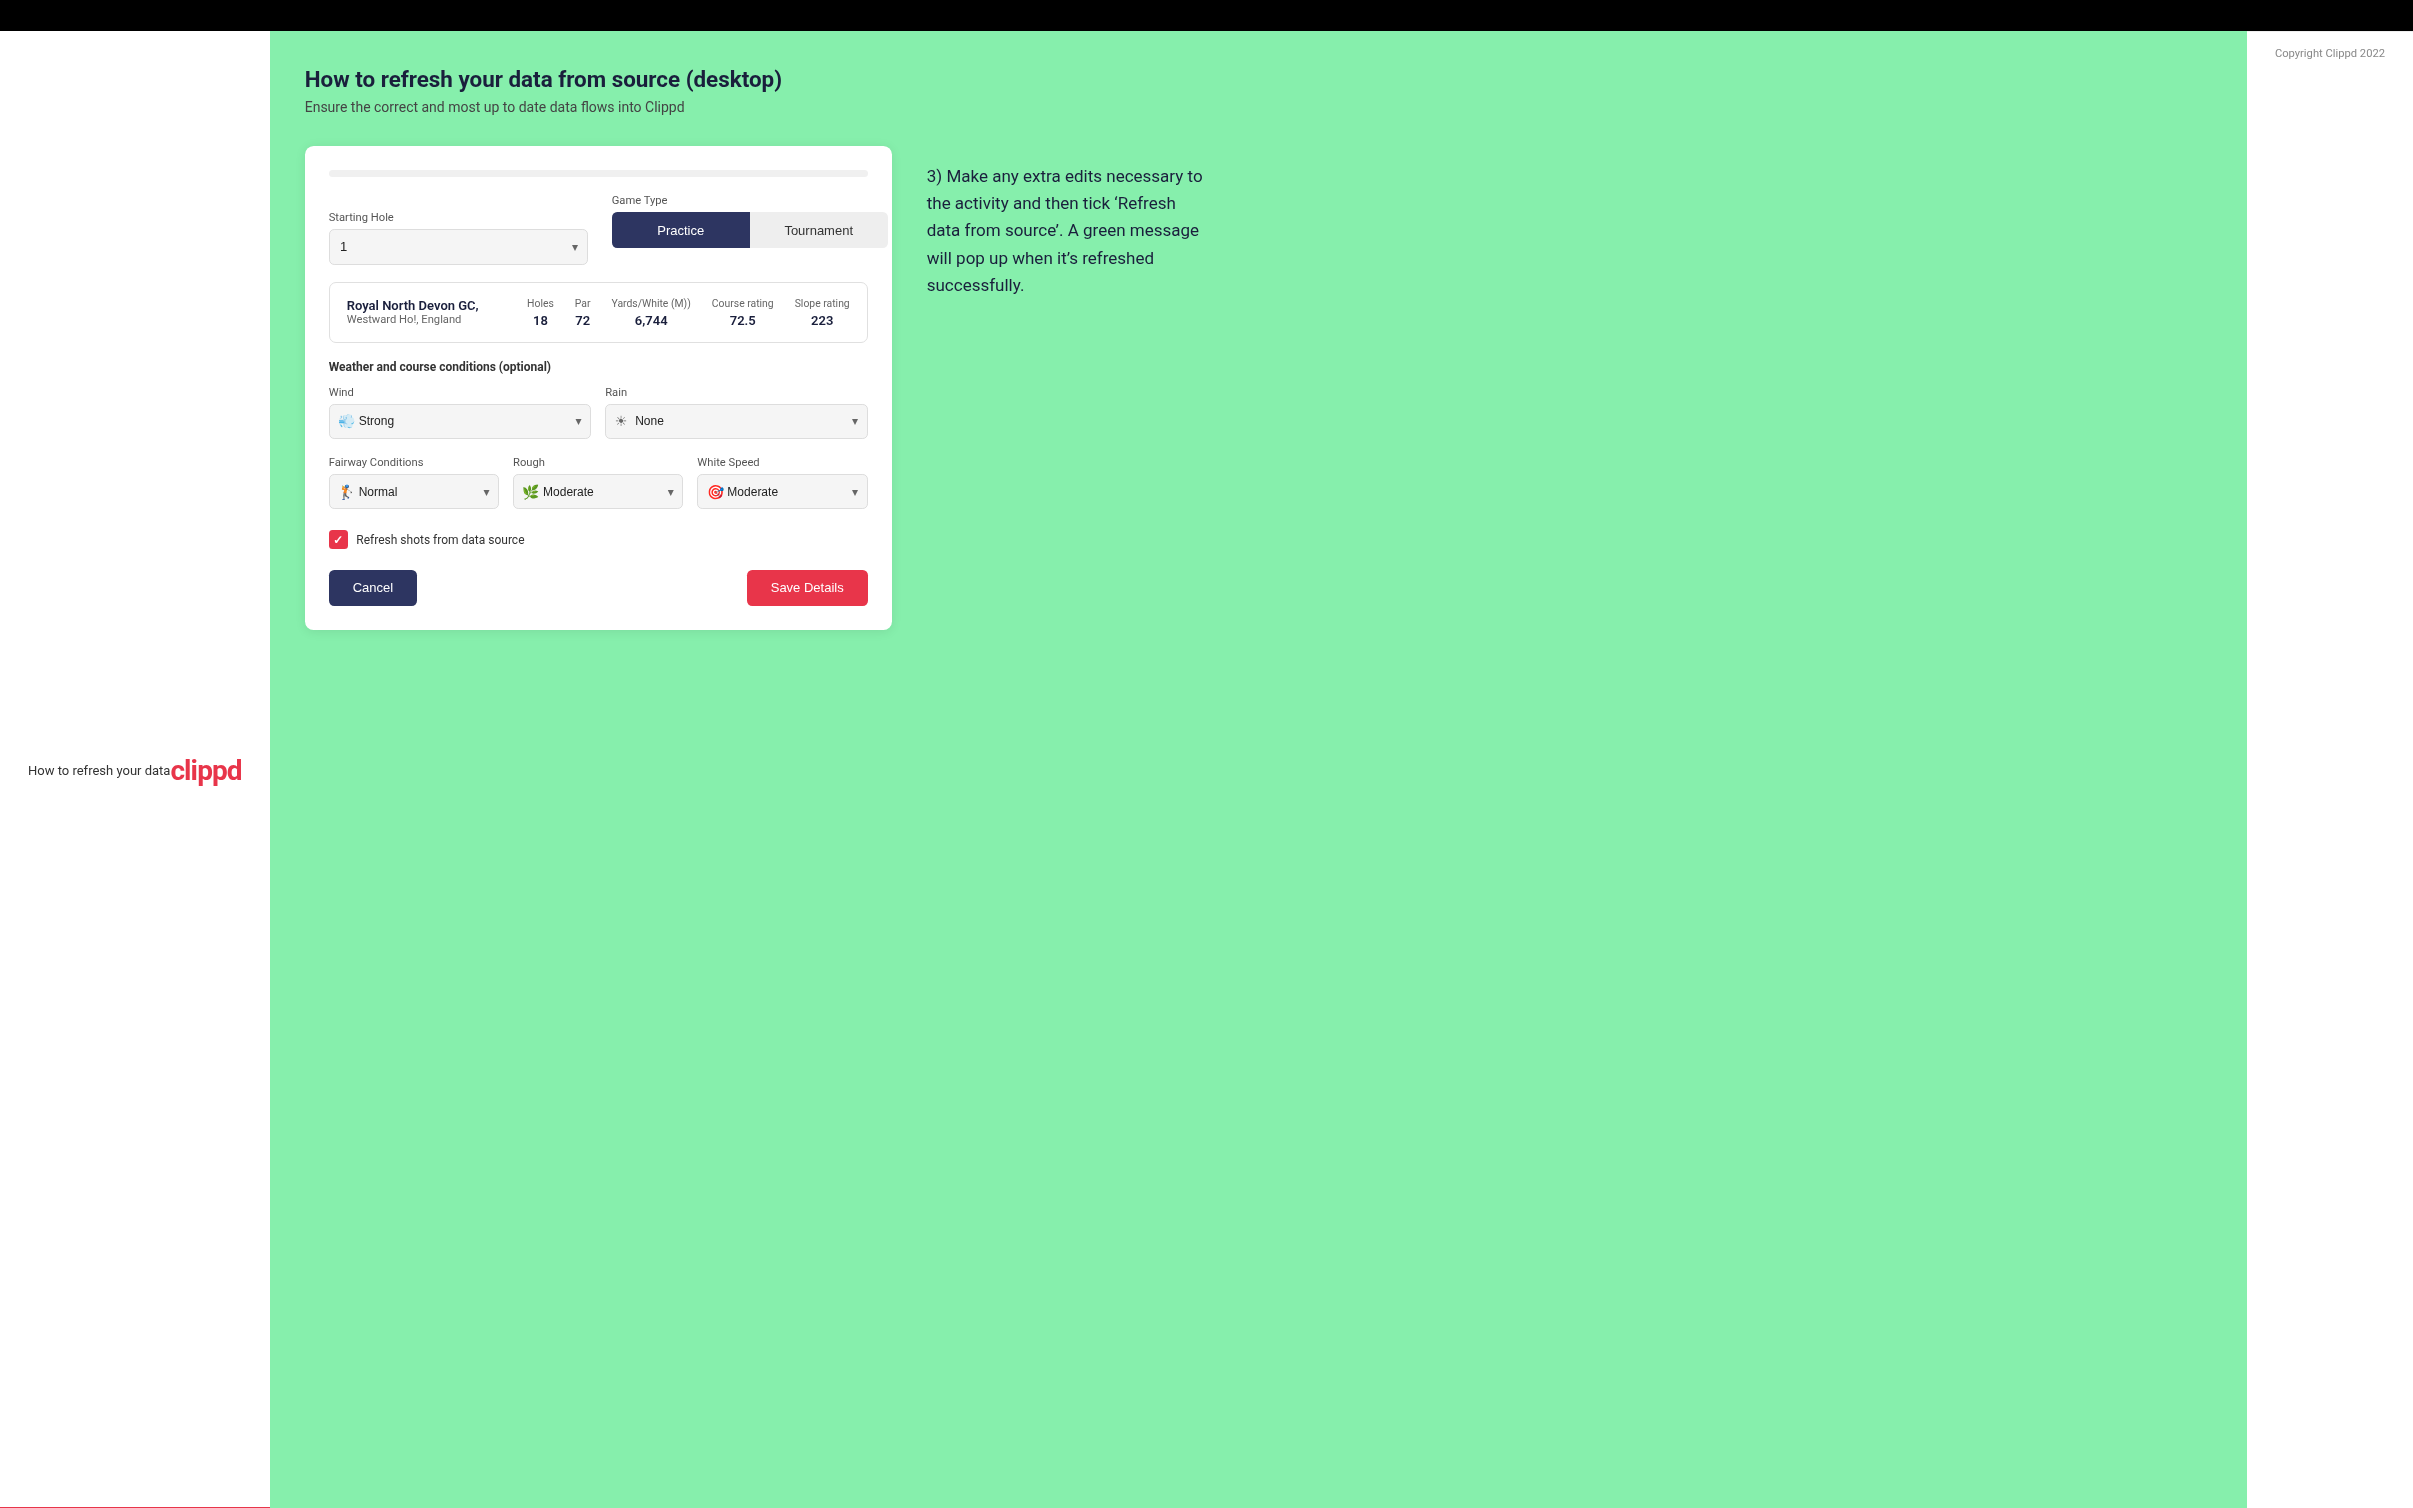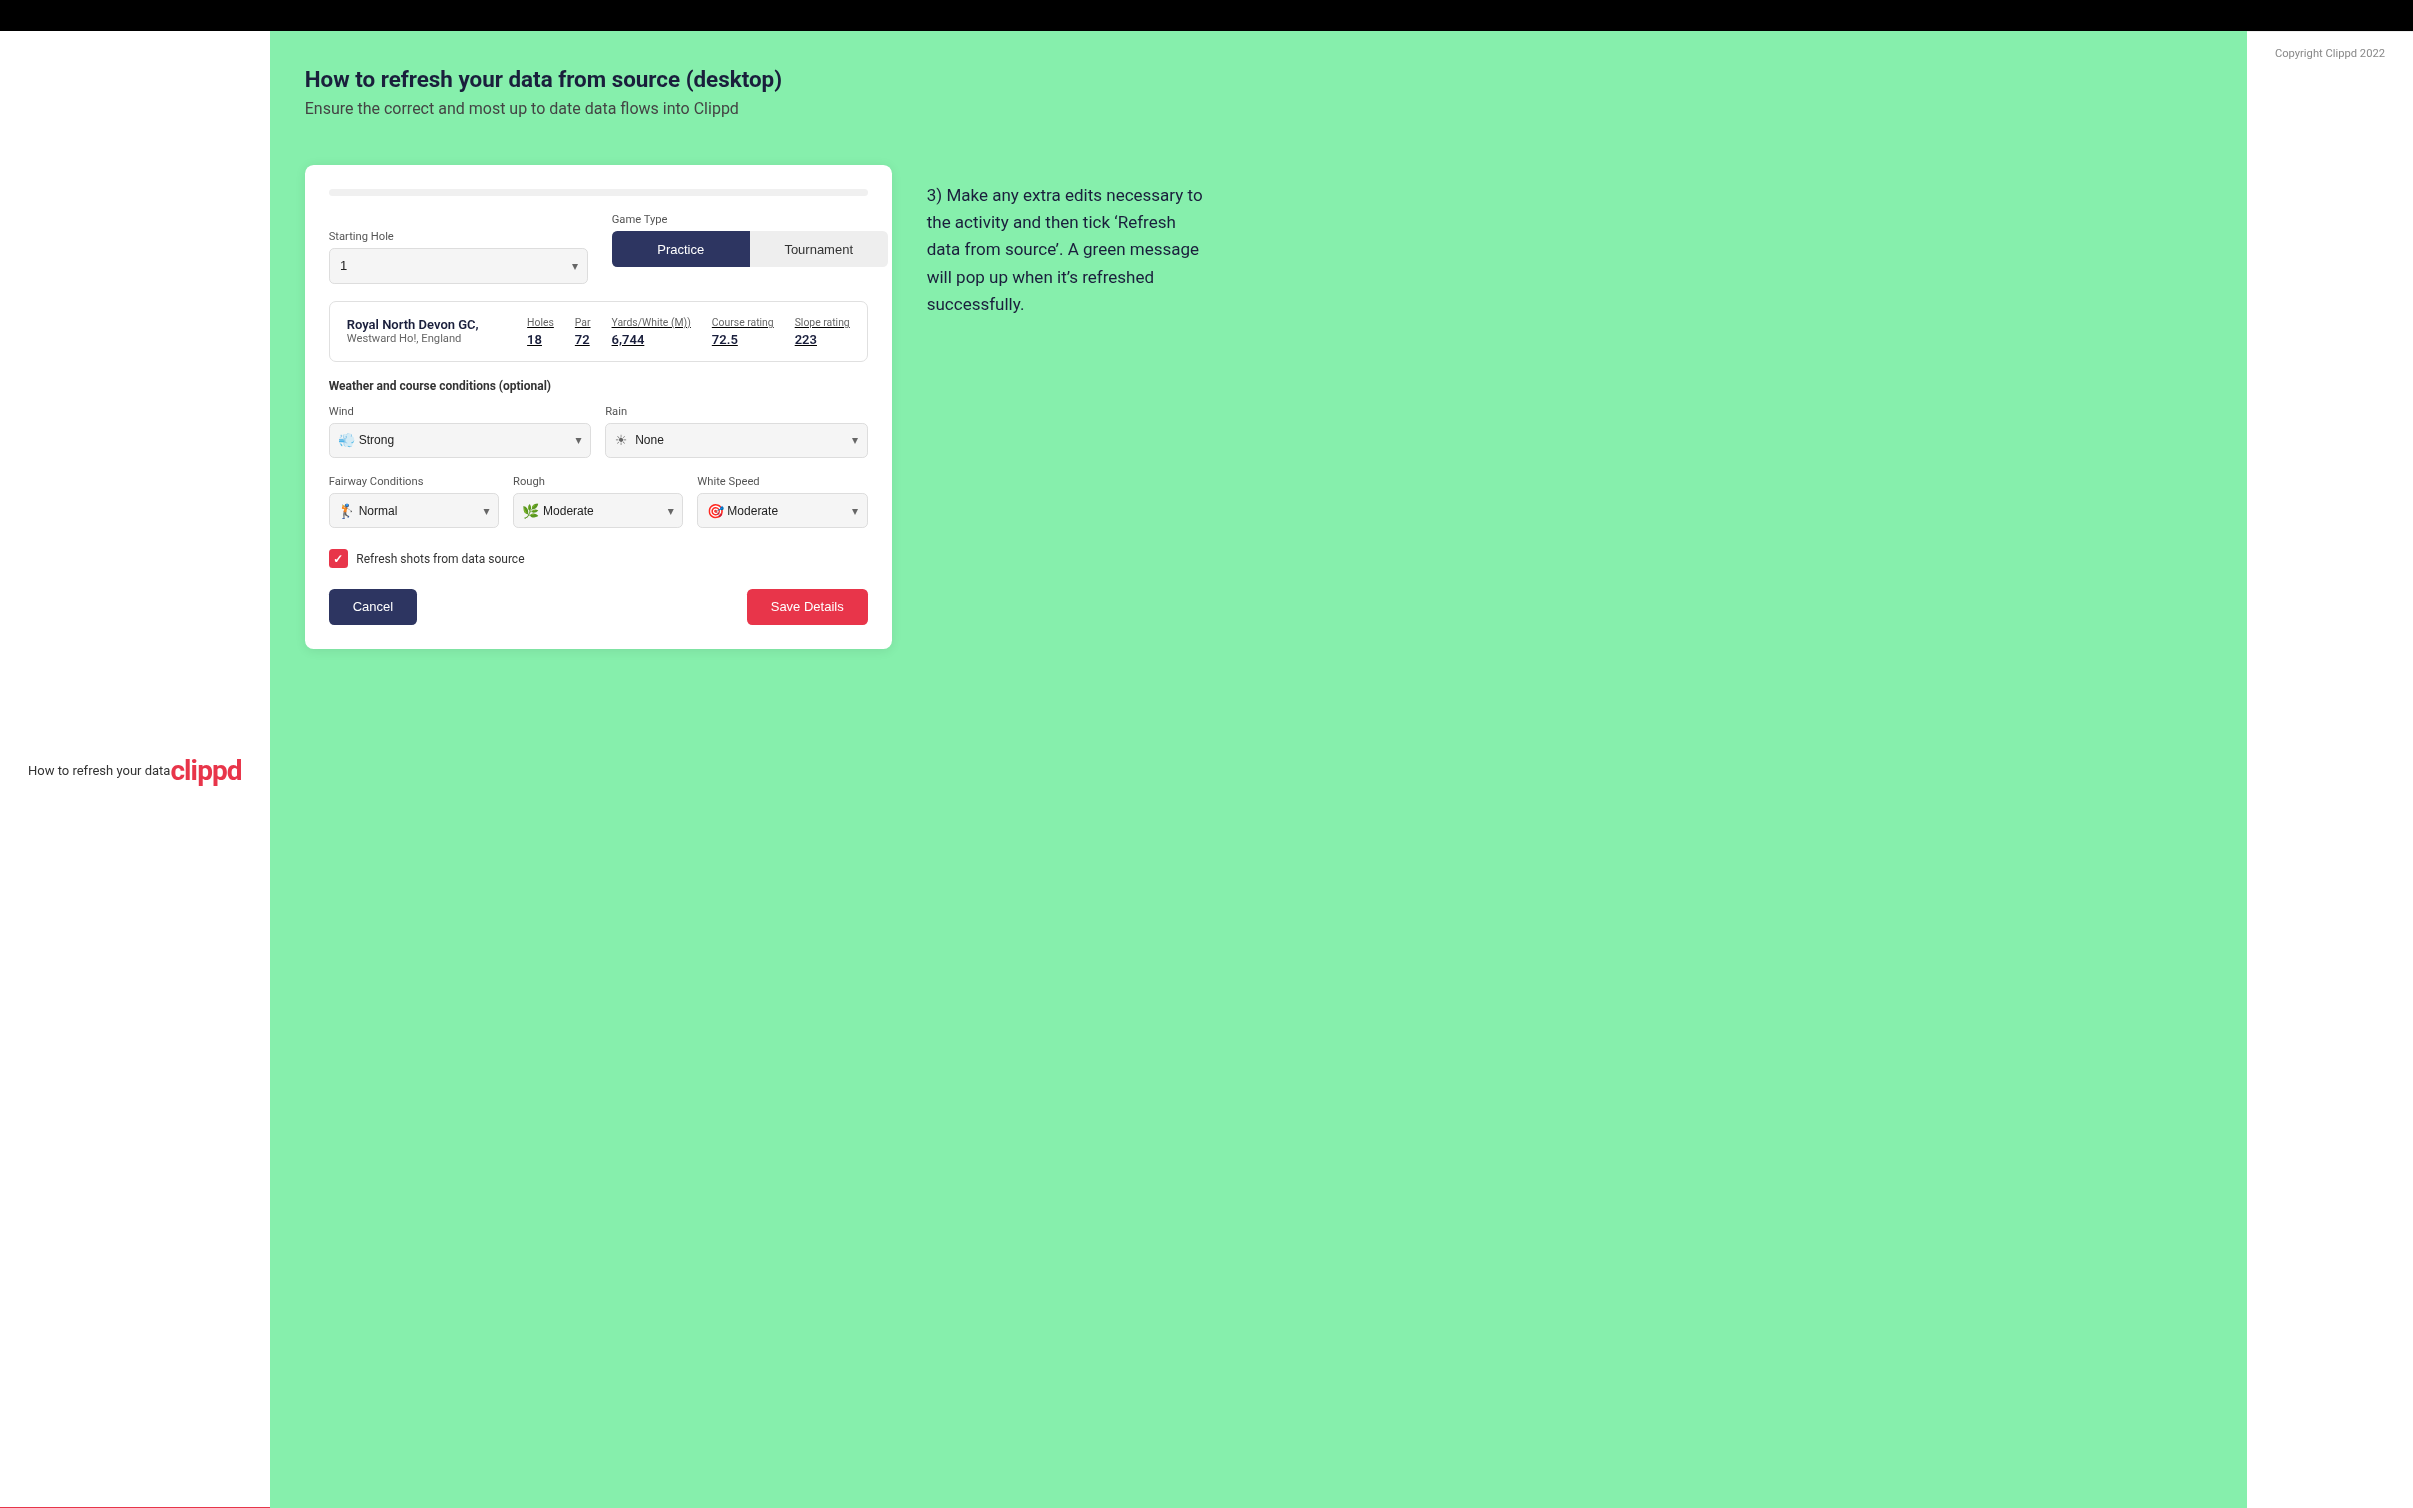--- a/index.html
+++ b/index.html
@@ -53,9 +53,9 @@
       margin-bottom: 7px;
     }
     .page-subtitle {
-      font-size: 16px;
+      font-size: 14px;
       color: #444;
-      margin-bottom: 47px;
+      margin-bottom: 31px;
     }
     .two-column {
       display: flex;

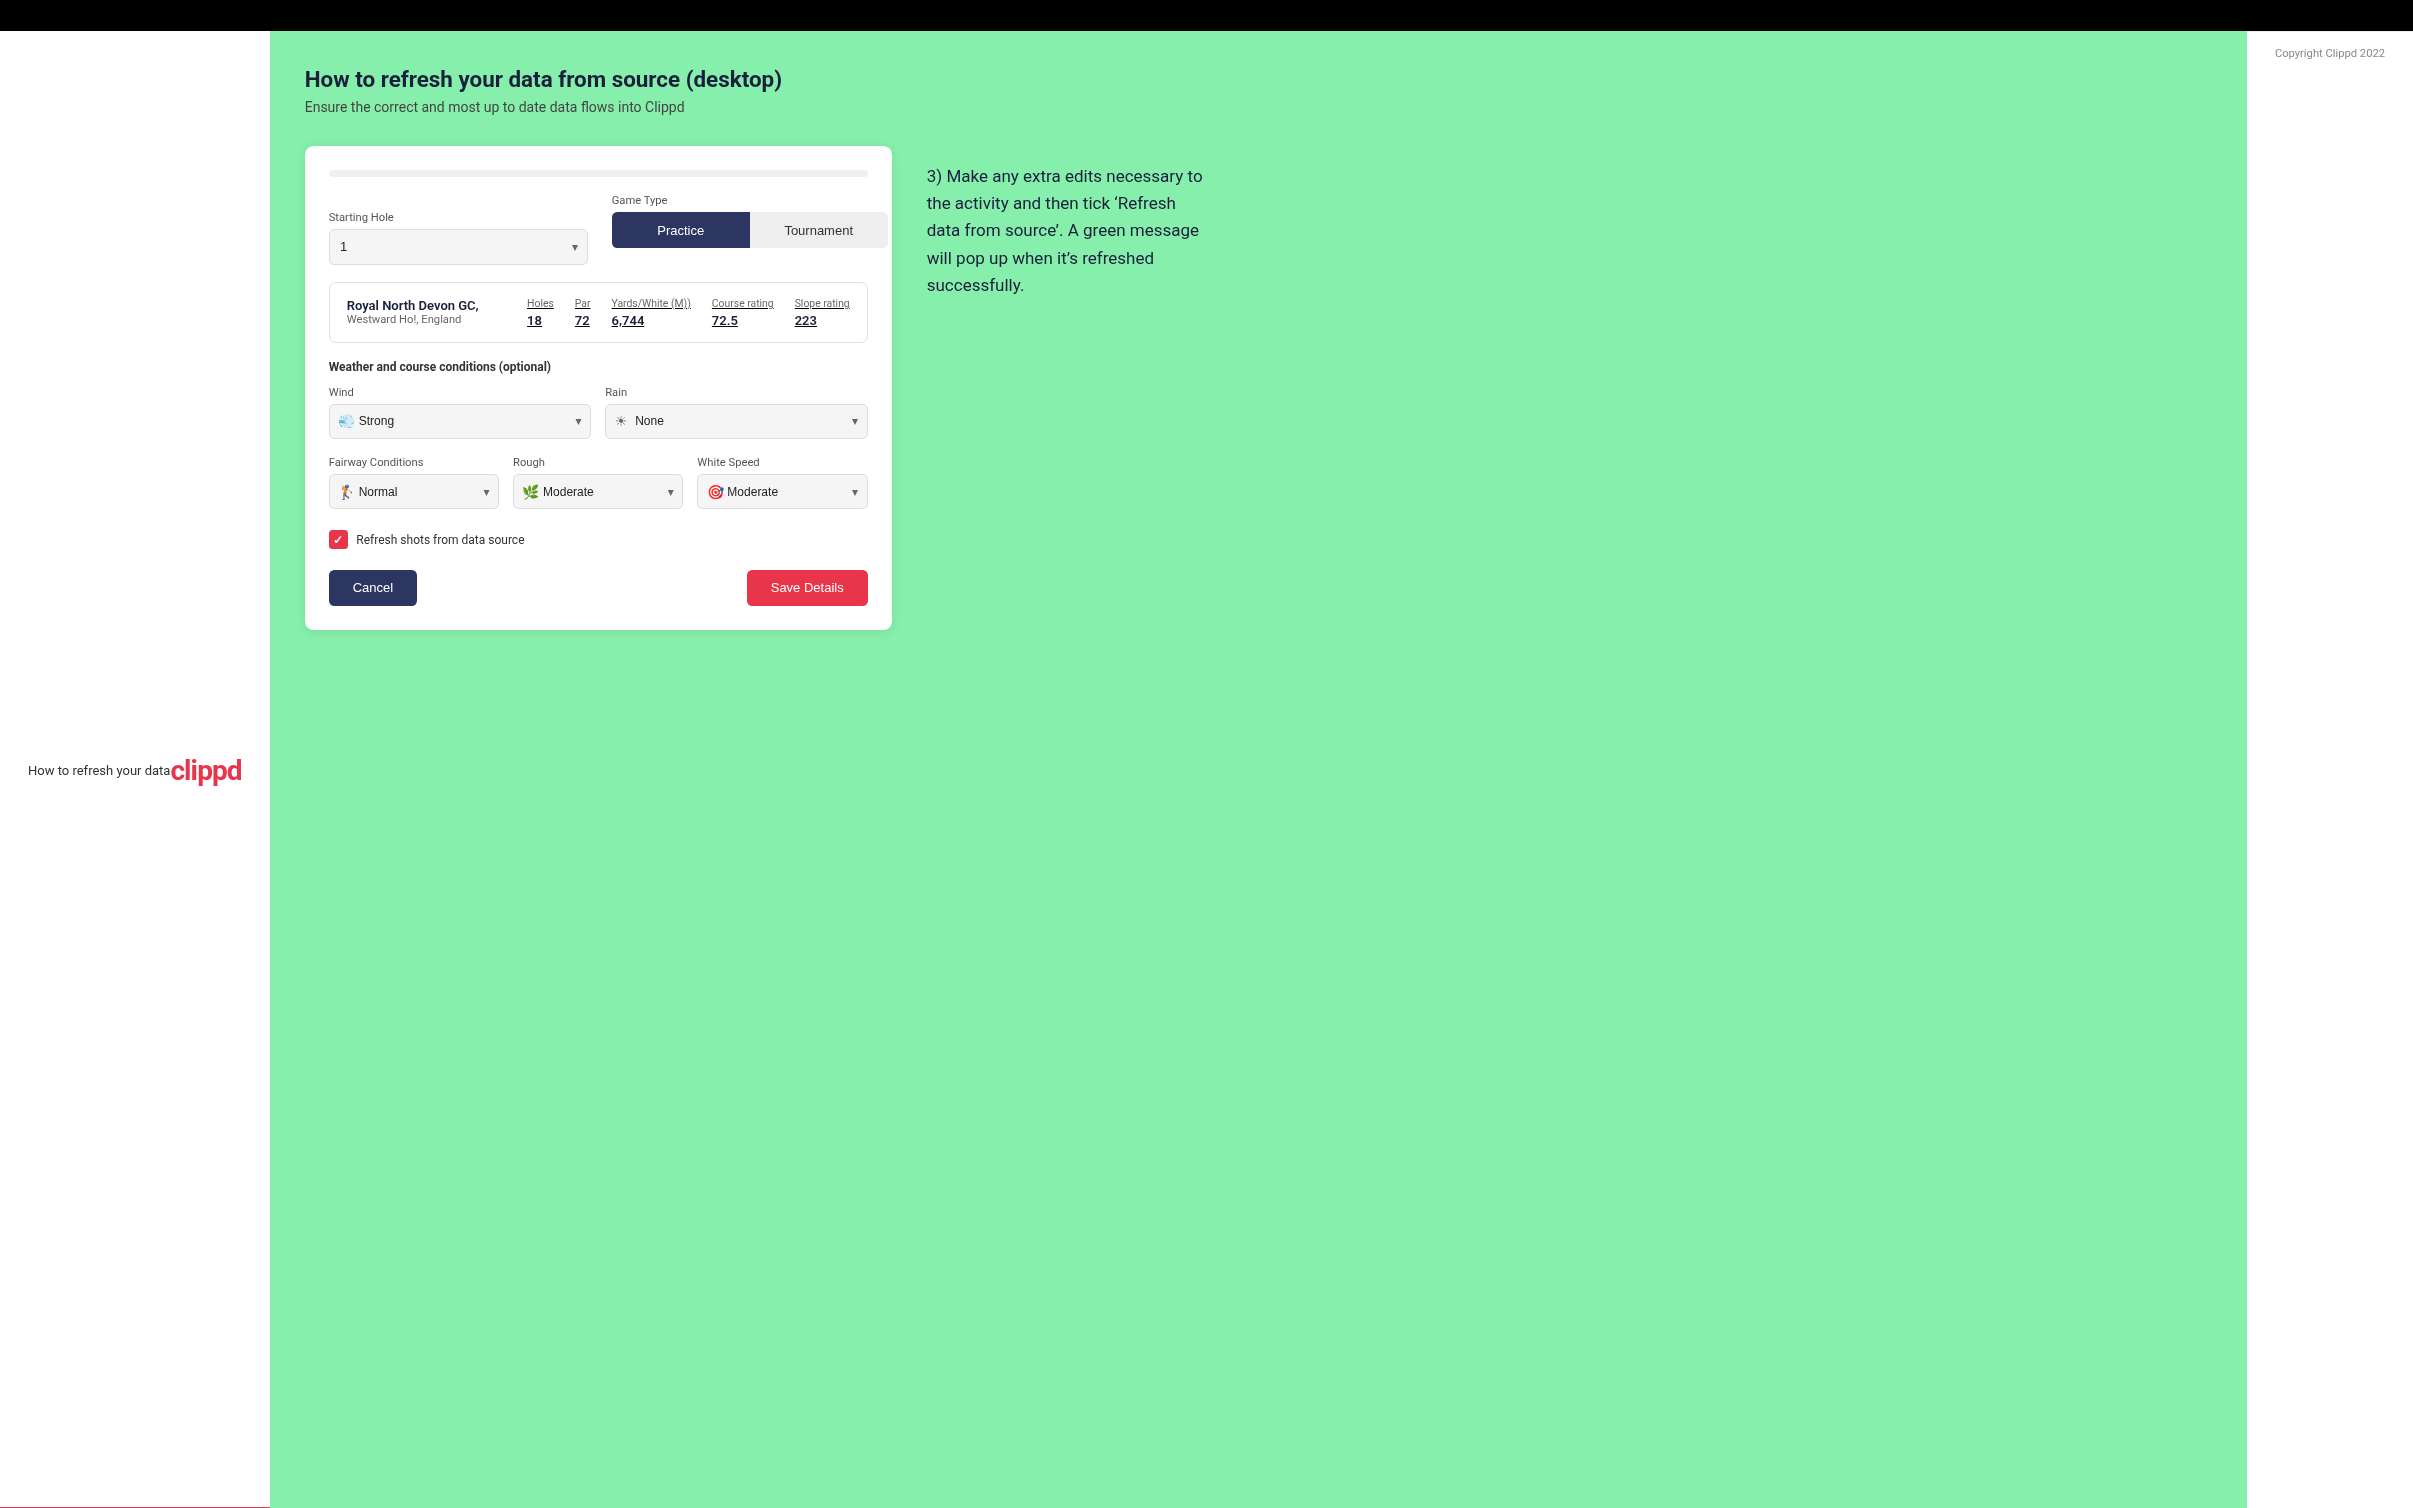--- a/index.html
+++ b/index.html
@@ -160,7 +160,7 @@
       gap: 21px;
     }
     .stat-block {
-      text-decoration: underline;
+      text-align: center;
     }
     .stat-label {
       font-size: 10.4px;

